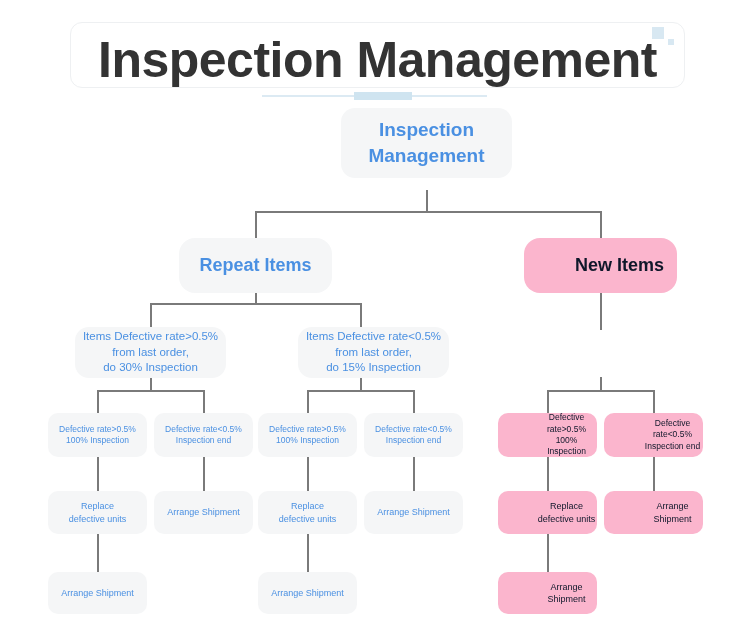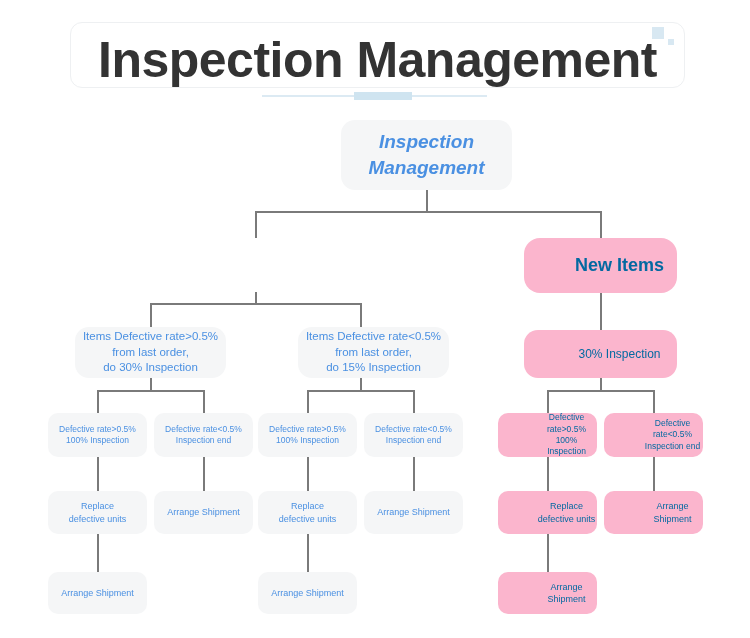--- a/index.html
+++ b/index.html
@@ -190,7 +190,7 @@
   <div class="line vline" style="left:307px; top:534px; height:38px;"></div>
   <div class="line vline" style="left:547px; top:534px; height:38px;"></div>
 
-  <div class="node blue root" style="left:341px; top:120px; width:171px; height:70px;font-style:italic;">Inspection
+  <div class="node blue root" style="left:341px; top:108px; width:171px; height:70px;">Inspection
 Management</div>
 
   <div class="node pink lvl2" style="left:524px; top:238px; width:153px; height:55px;">New Items</div>

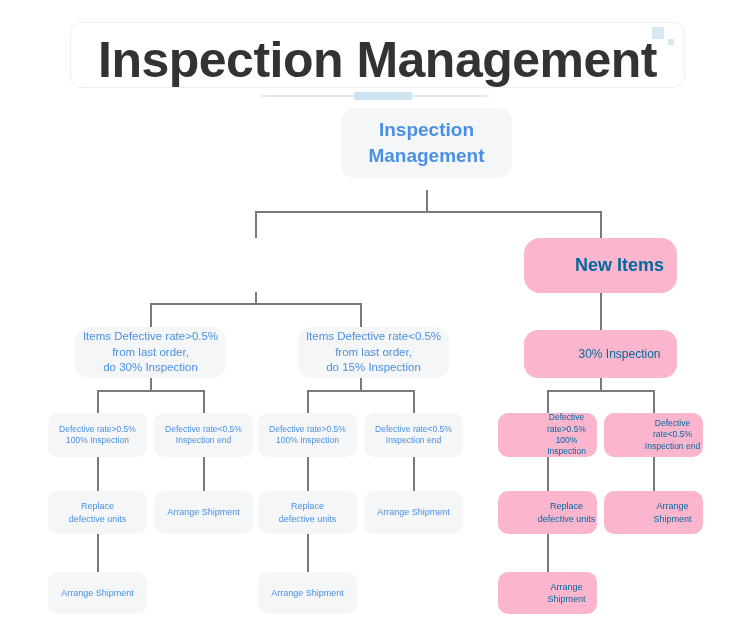--- a/index.html
+++ b/index.html
@@ -193,6 +193,7 @@
   <div class="node blue root" style="left:341px; top:108px; width:171px; height:70px;">Inspection
 Management</div>
 
+  <div class="node blue lvl2" style="left:179px; top:238px; width:153px; height:55px;">Repeat Items</div>
   <div class="node pink lvl2" style="left:524px; top:238px; width:153px; height:55px;">New Items</div>
 
   <div class="node blue lvl3" style="left:75px; top:327px; width:151px; height:51px;">Items Defective rate&gt;0.5%

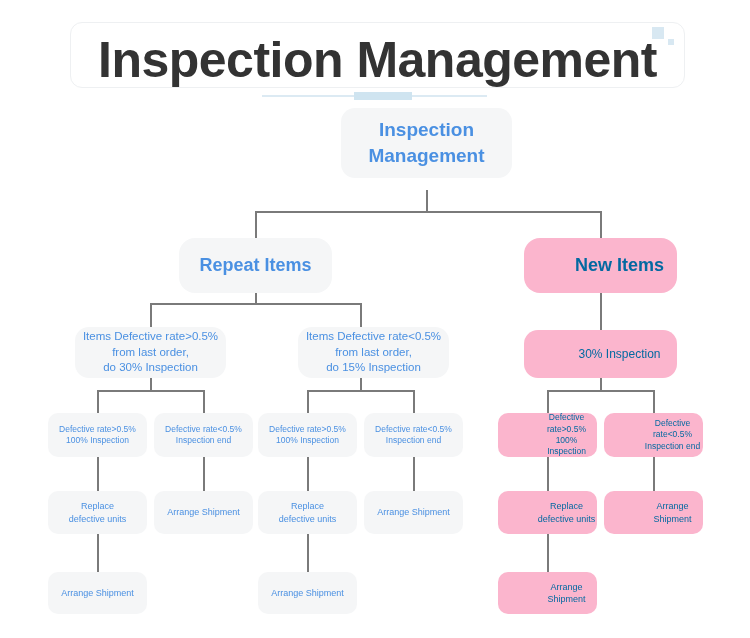--- a/index.html
+++ b/index.html
@@ -103,7 +103,7 @@
   }
   .node.pink {
     background: #fbb5cd;
-    color: #0369a1;
+    color: #0f172a;
     padding-left: 38px;
   }
   .node.root {

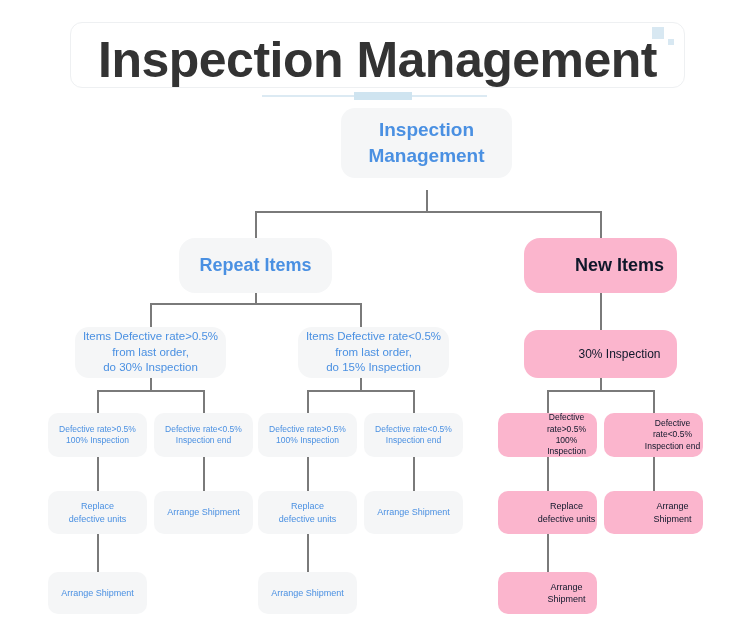--- a/index.html
+++ b/index.html
@@ -202,7 +202,6 @@
   <div class="node blue lvl3" style="left:298px; top:327px; width:151px; height:51px;">Items Defective rate&lt;0.5%
 from last order,
 do 15% Inspection</div>
-  <div class="node pink lvl3 pinknode" style="left:524px; top:330px; width:153px; height:48px;">30% Inspection</div>
 
   <div class="node blue lvl4" style="left:48px; top:413px; width:99px; height:44px;">Defective rate&gt;0.5%
 100% Inspection</div>

